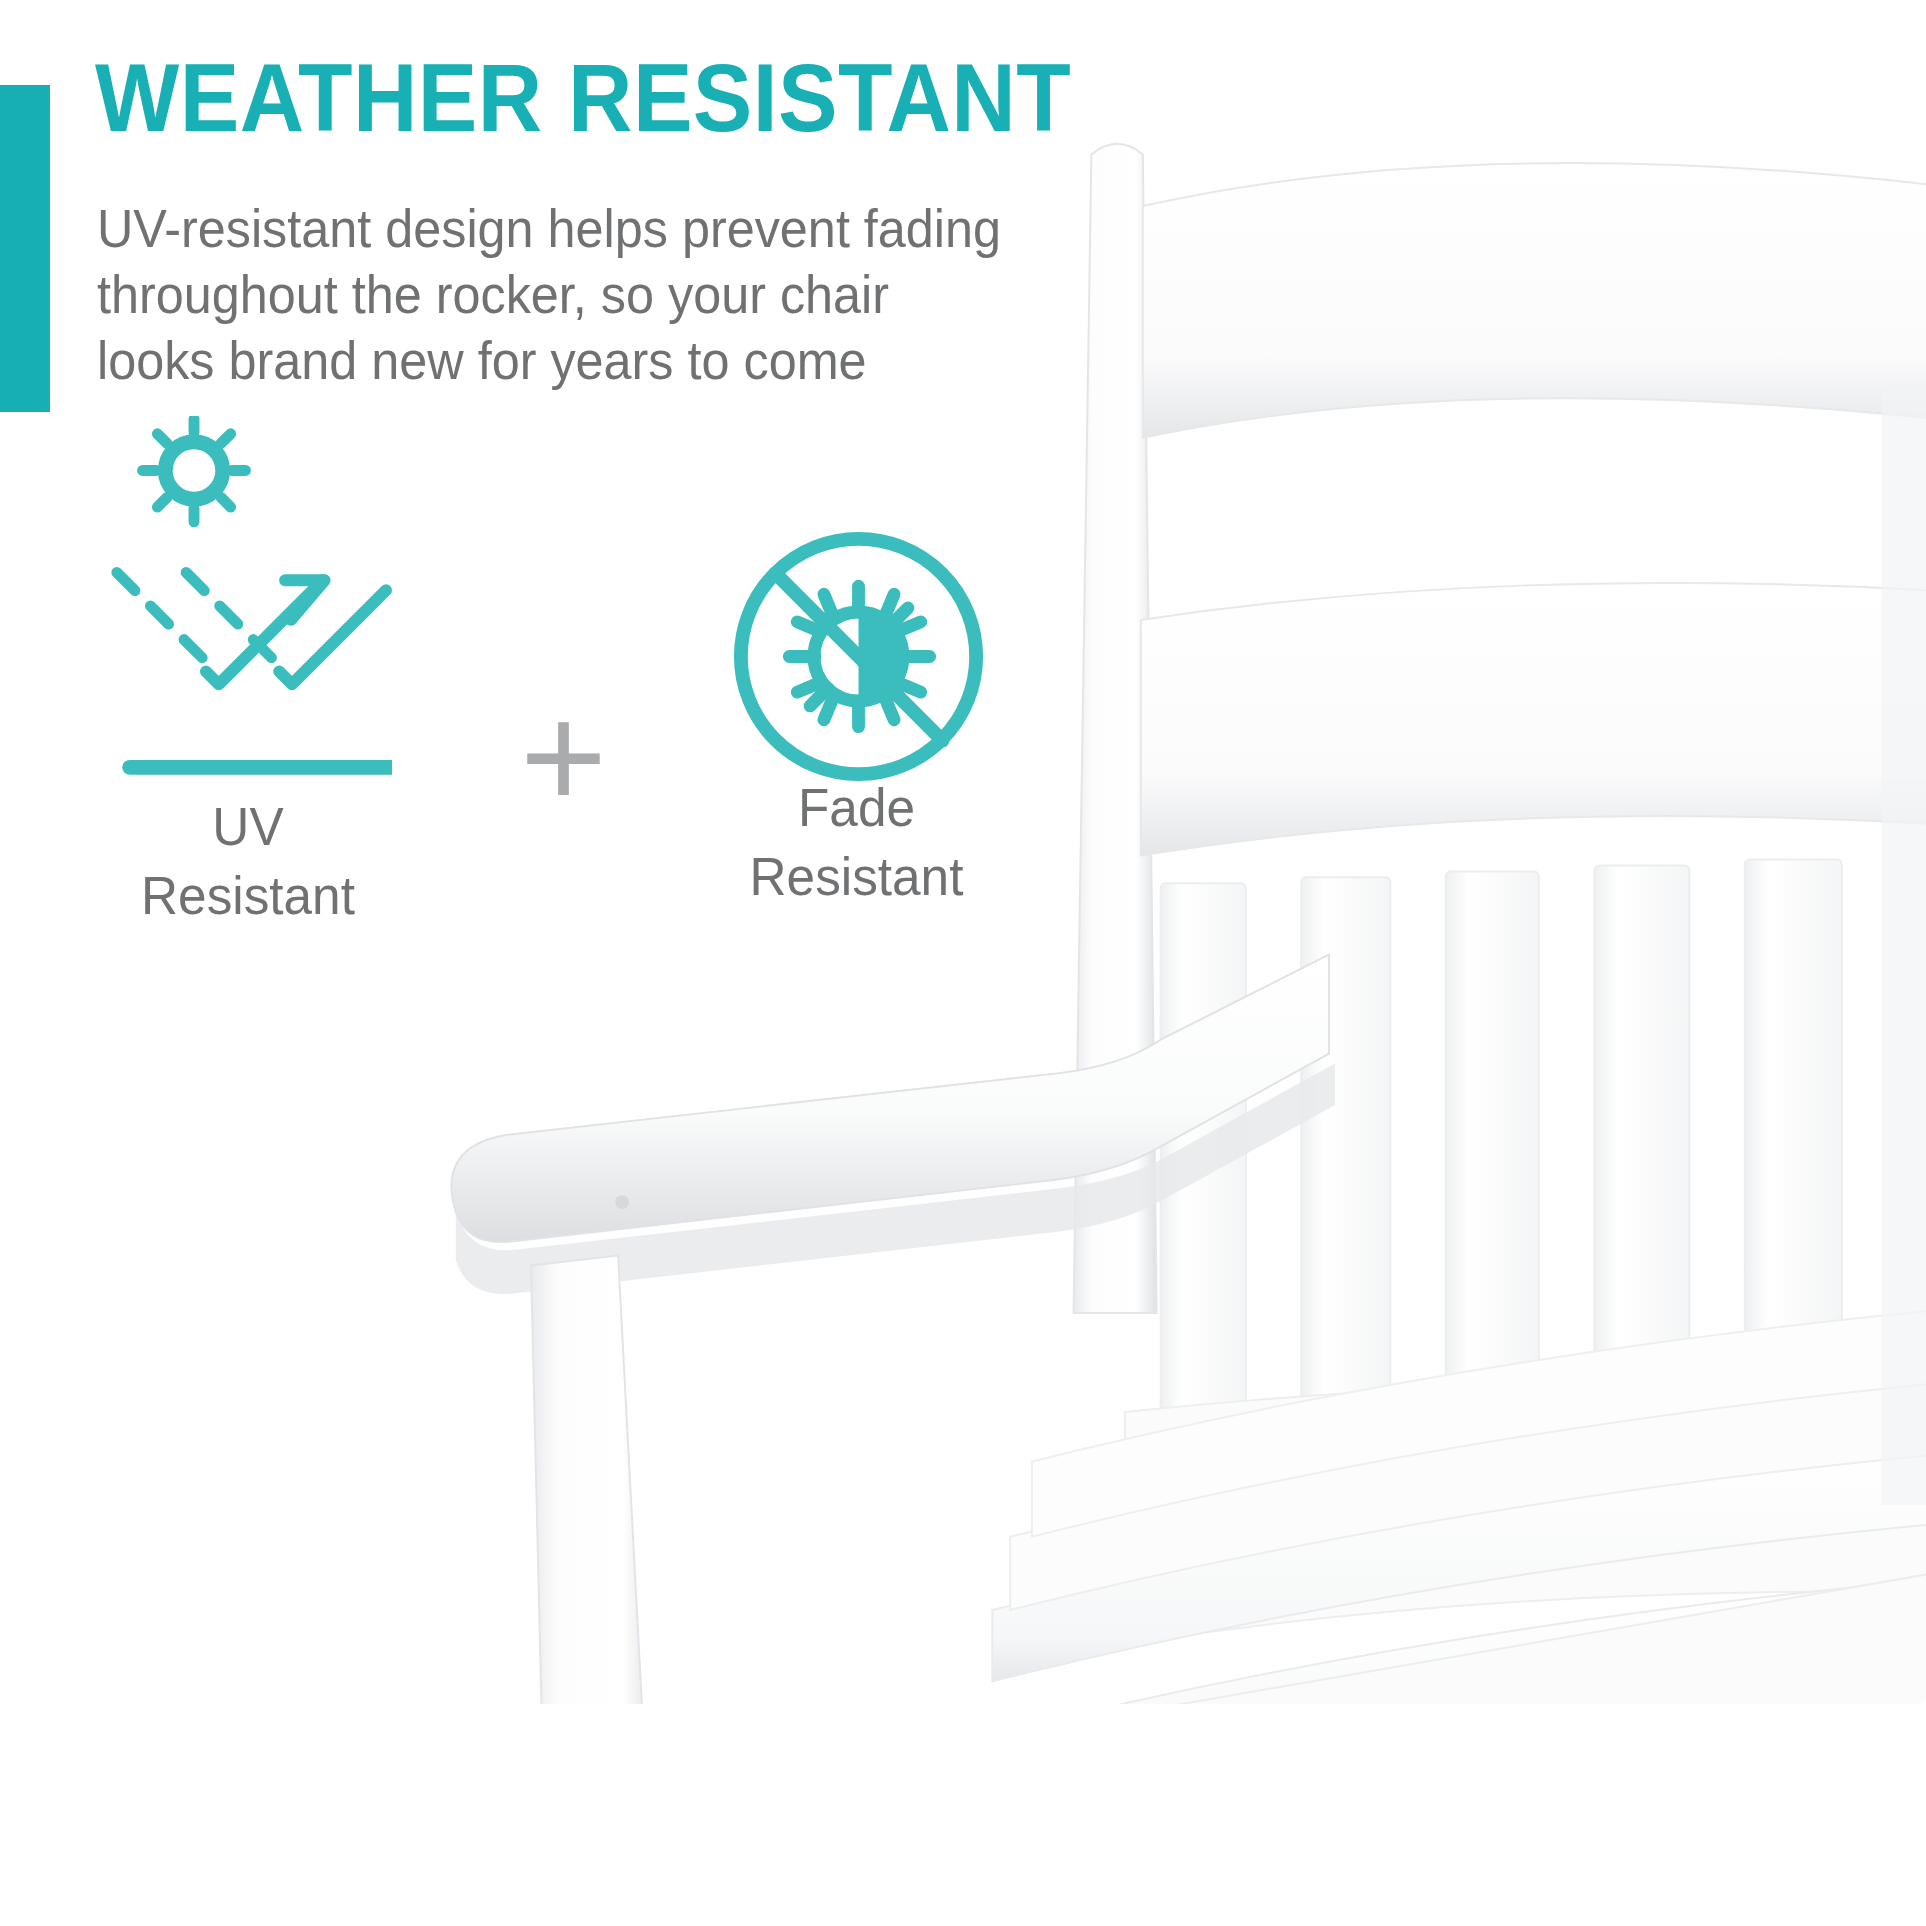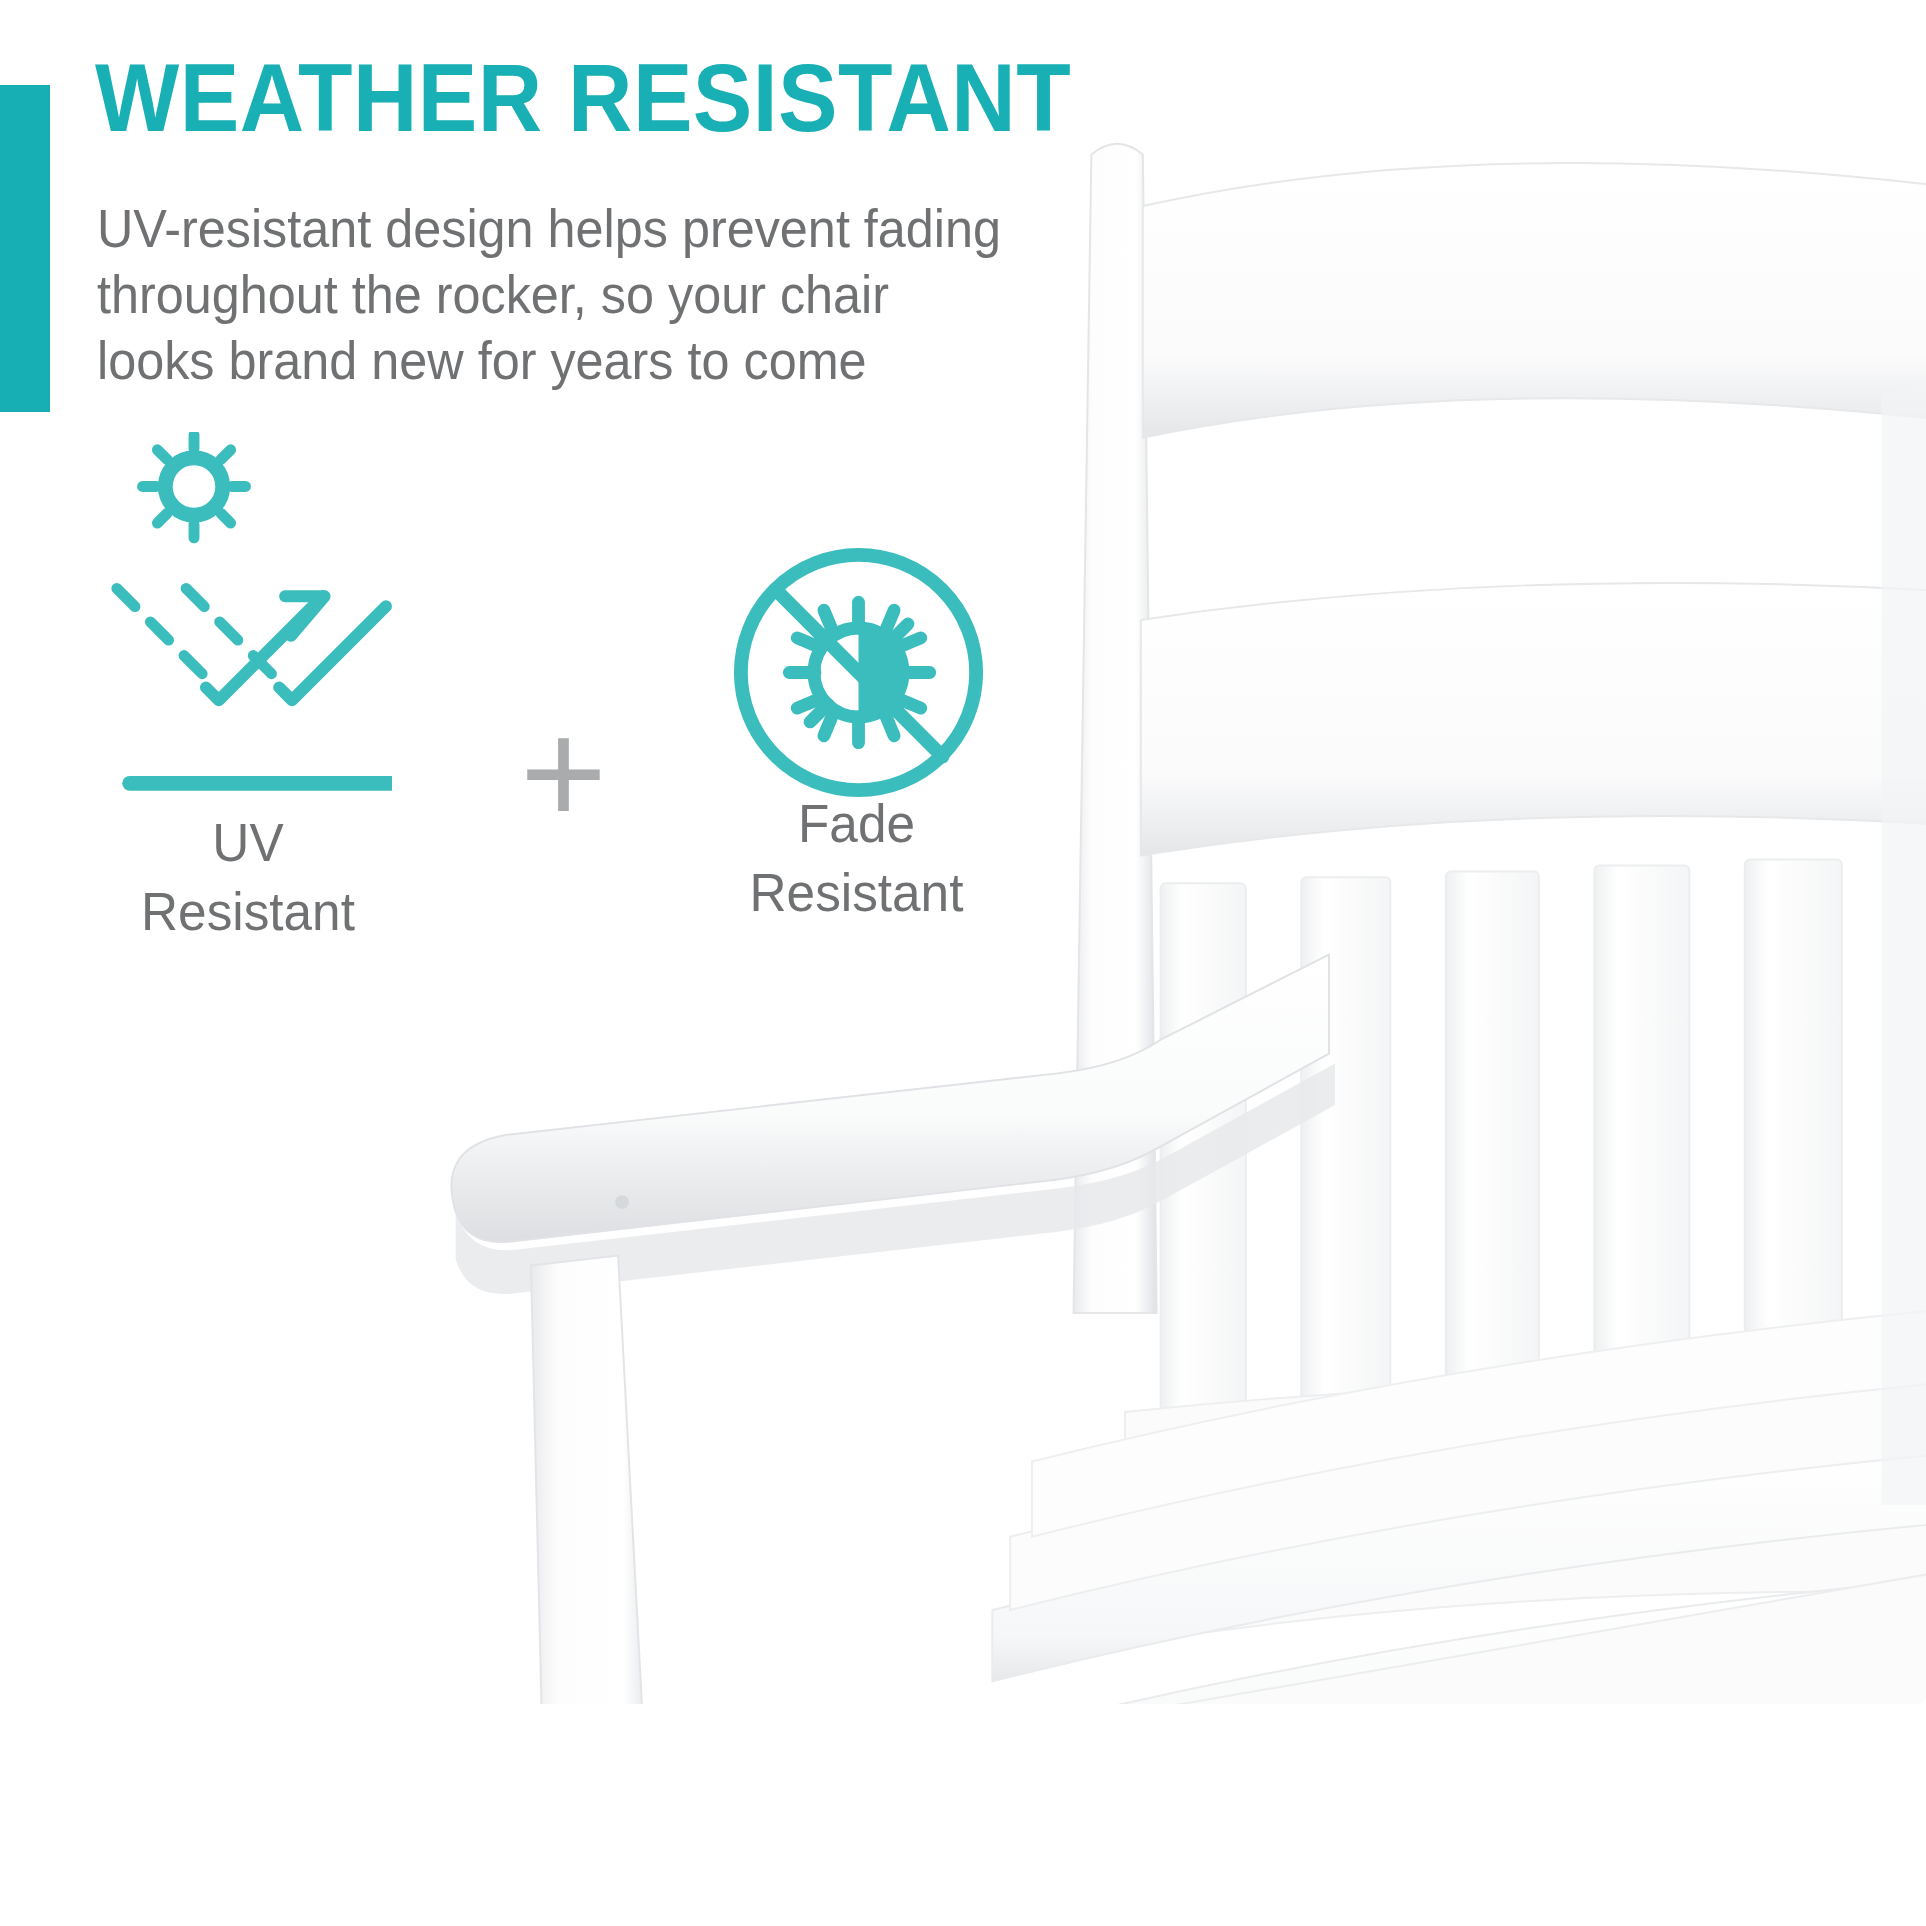--- a/index.html
+++ b/index.html
@@ -45,7 +45,7 @@
   #body-copy div{white-space:nowrap;}
 
   
-  #features{position:absolute;left:0;top:16px;width:1089px;height:990px;}
+  #features{position:absolute;left:0;top:0;width:1089px;height:990px;}
 
   .feature{position:absolute;}
 

